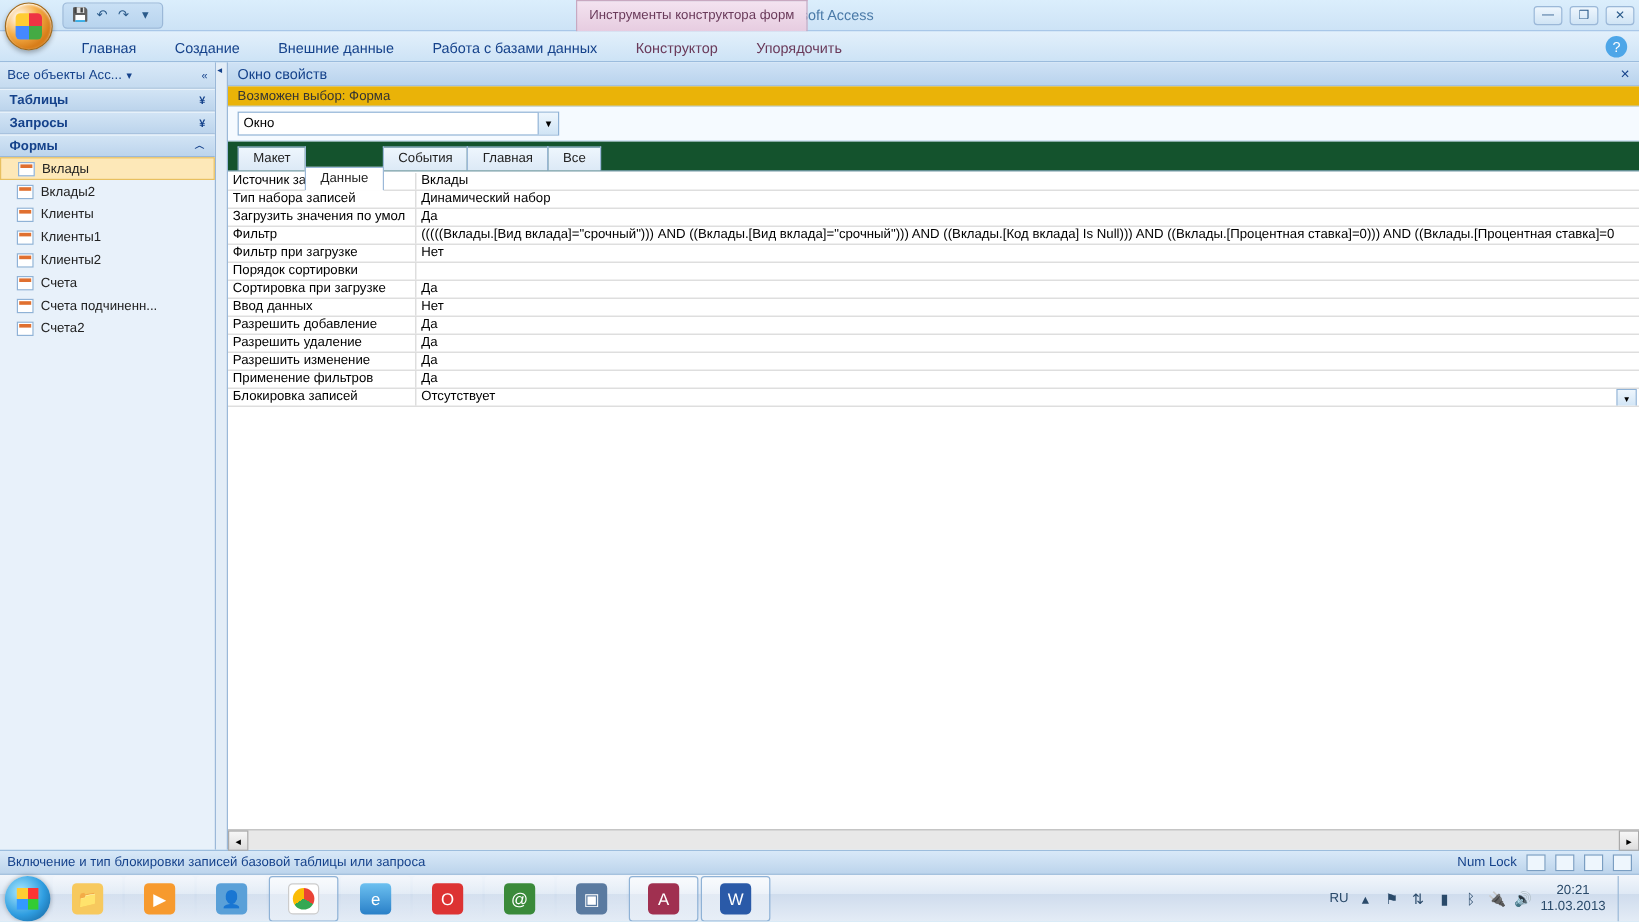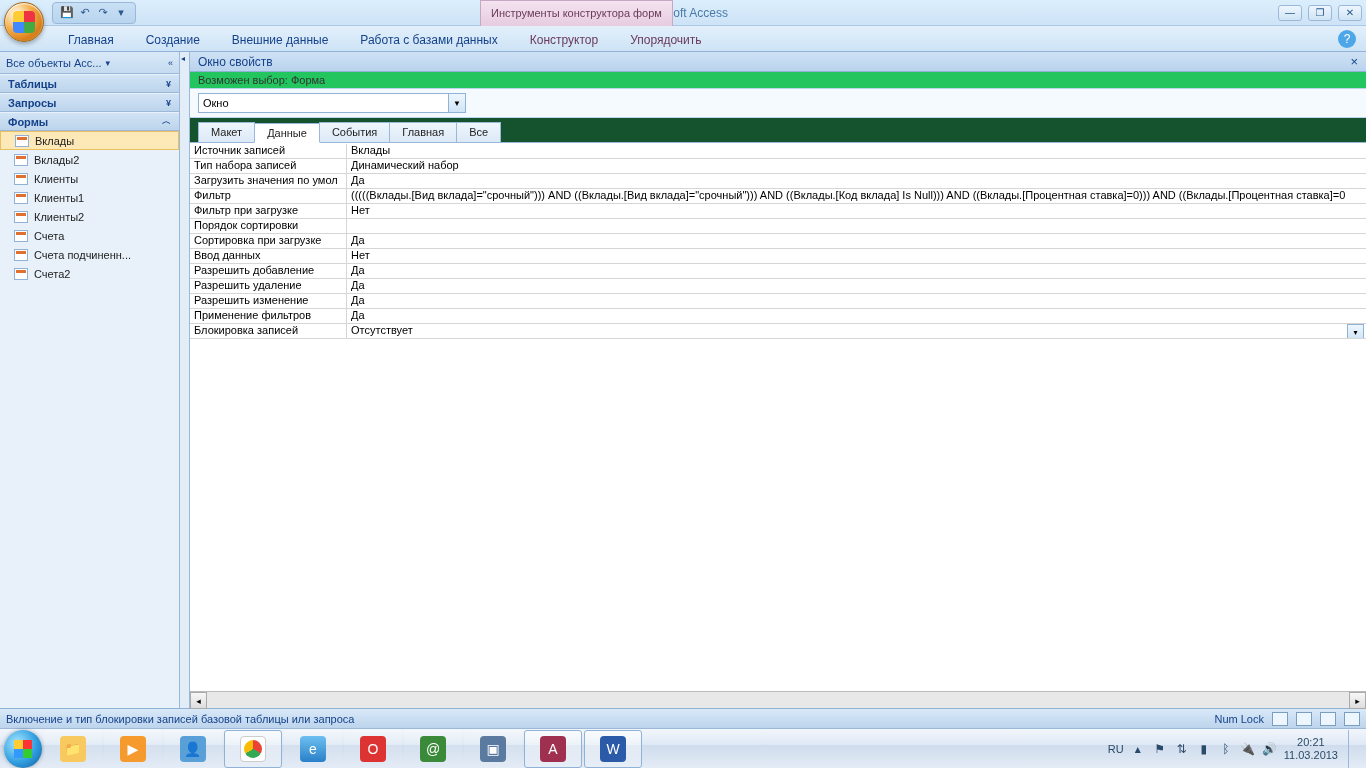--- a/index.html
+++ b/index.html
@@ -45,7 +45,7 @@
 .content{ flex:1; display:flex; flex-direction:column; background:#fff;}
 .prop-title{ background:linear-gradient(#cfe2f5,#b9d3ed); border-bottom:1px solid #8fb2d6; padding:2px 8px; font-size:12px; color:#15428b; display:flex; align-items:center;}
 .prop-title .x{margin-left:auto; font-size:13px; color:#15428b;}
-.prop-sub{ background:#22c55e; padding:2px 8px; font-size:11px; color:#333; border-bottom:1px solid #bcd4ec;}
+.prop-sub{ background:#eab308; padding:2px 8px; font-size:11px; color:#333; border-bottom:1px solid #bcd4ec;}
 .prop-combo-row{ padding:4px 8px; border-bottom:1px solid #bcd4ec; background:#f5faff;}
 .prop-combo{ width:268px; height:20px; border:1px solid #8fb2d6; background:#fff; display:flex; align-items:center; font-size:11px; padding:0 4px; position:relative;}
 .prop-combo .dd{position:absolute; right:0; top:0; width:17px; height:100%; background:linear-gradient(#eef6fd,#d0e4f5); border-left:1px solid #8fb2d6; display:flex; align-items:center; justify-content:center; font-size:8px;}

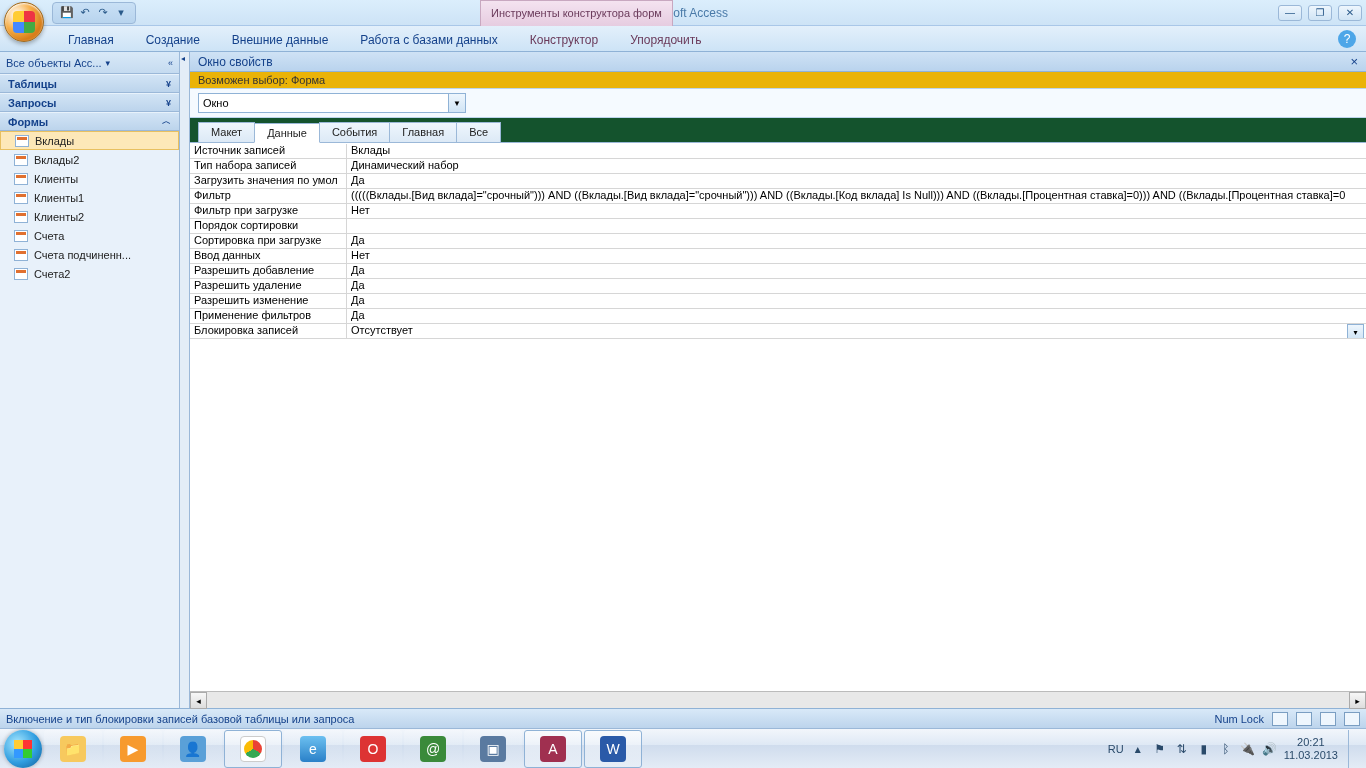--- a/index.html
+++ b/index.html
@@ -51,7 +51,7 @@
 .prop-combo .dd{position:absolute; right:0; top:0; width:17px; height:100%; background:linear-gradient(#eef6fd,#d0e4f5); border-left:1px solid #8fb2d6; display:flex; align-items:center; justify-content:center; font-size:8px;}
 .prop-tabs{ display:flex; padding:4px 8px 0; gap:0; border-bottom:1px solid #9bb8d8; background:#14532d;}
 .ptab{ padding:3px 12px; font-size:11px; border:1px solid #9bb8d8; background:linear-gradient(#eef6fd,#dce9f6); border-bottom:none; margin-right:-1px; color:#222;}
-.ptab.active{ background:#fff; position:relative; top:1px; border-bottom:1px solid #fff;text-align:center;}
+.ptab.active{ background:#fff; position:relative; top:17px; border-bottom:1px solid #fff;text-align:center;}
 .prop-grid{ flex:1; overflow:hidden; font-size:11px; border-top:1px solid #fff;}
 .prow{ display:flex; height:15px; border-bottom:1px solid #d6d6d6;}
 .pname{ width:157px; padding:0 4px; border-right:1px solid #d6d6d6; white-space:nowrap; overflow:hidden;}

